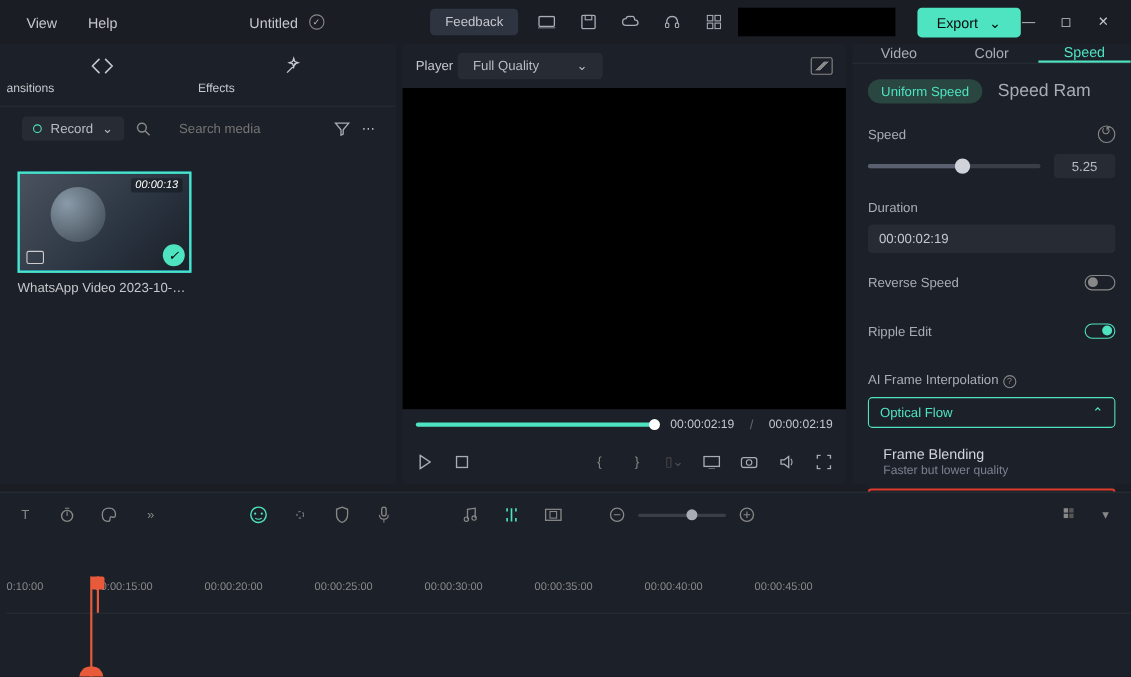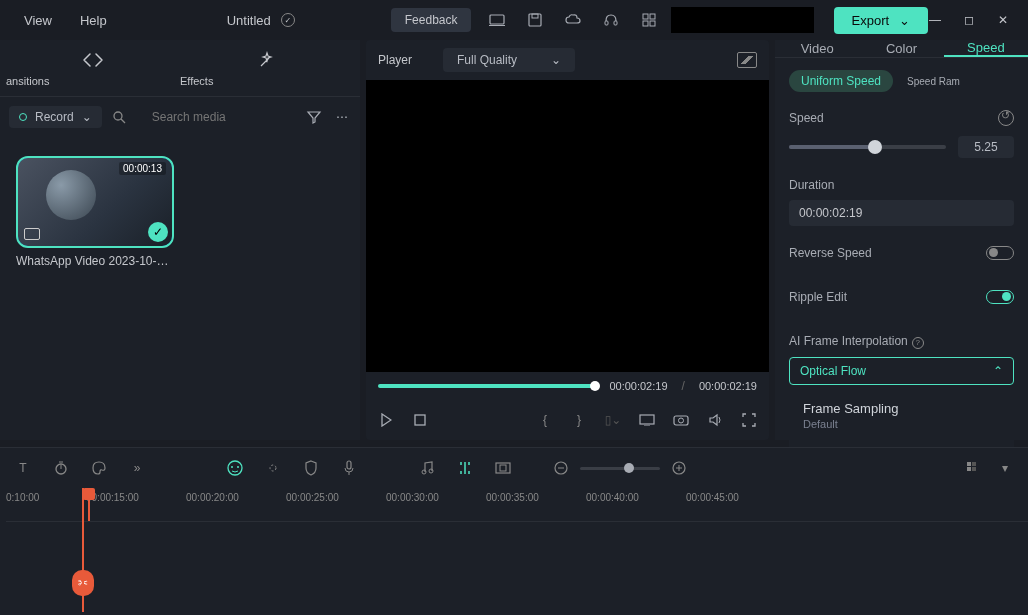--- a/index.html
+++ b/index.html
@@ -51,7 +51,7 @@
 
 
 .player-header { display: flex; align-items: center; height: 40px; padding: 0 12px; }
-.player-label { font-size: 12px; color: #c5c7cc; margin-right: 31px; }
+.player-label { font-size: 12px; color: #c5c7cc; margin-right: 4px; }
 .quality-select { background: #262b34; padding: 5px 14px; border-radius: 4px; font-size: 12px; display: flex; align-items: center; gap: 34px; cursor: pointer; }
 .snapshot-icon { margin-left: auto; width: 20px; height: 16px; border: 1.5px solid #888; border-radius: 2px; cursor: pointer; position: relative; }
 .snapshot-icon::after { content: ""; position: absolute; left: 2px; right: 2px; top: 3px; bottom: 3px; background: linear-gradient(135deg, transparent 40%, #888 40%, #888 60%, transparent 60%); }

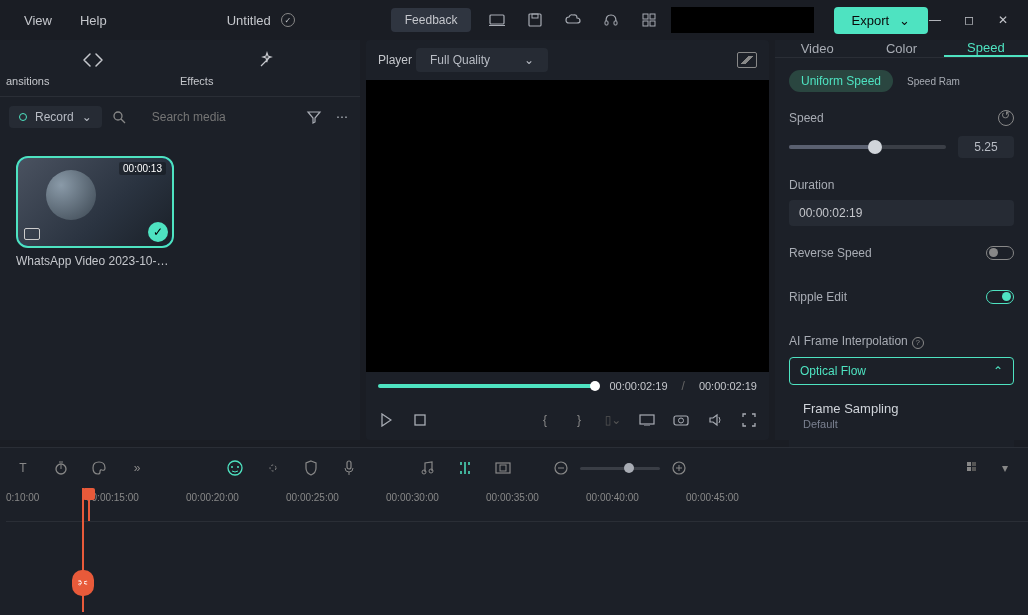--- a/index.html
+++ b/index.html
@@ -72,7 +72,7 @@
 .rp-tab.active { color: #4ee3c1; border-bottom: 2px solid #4ee3c1; }
 .rp-subtabs { display: flex; gap: 10px; padding: 12px 14px 8px; align-items: center; }
 .rp-pill { background: #2a4640; color: #4ee3c1; padding: 4px 12px; border-radius: 12px; font-size: 12px; cursor: pointer; }
-.rp-pill-alt { color: #a8acb4; font-size: 10px; cursor: pointer; padding: 4px 4px; text-align: center; }
+.rp-pill-alt { color: #a8acb4; font-size: 16px; cursor: pointer; padding: 4px 4px; text-align: center; }
 .rp-section { padding: 10px 14px; }
 .rp-row { display: flex; align-items: center; justify-content: space-between; margin-bottom: 10px; }
 .rp-label { font-size: 12px; color: #a8acb4; }

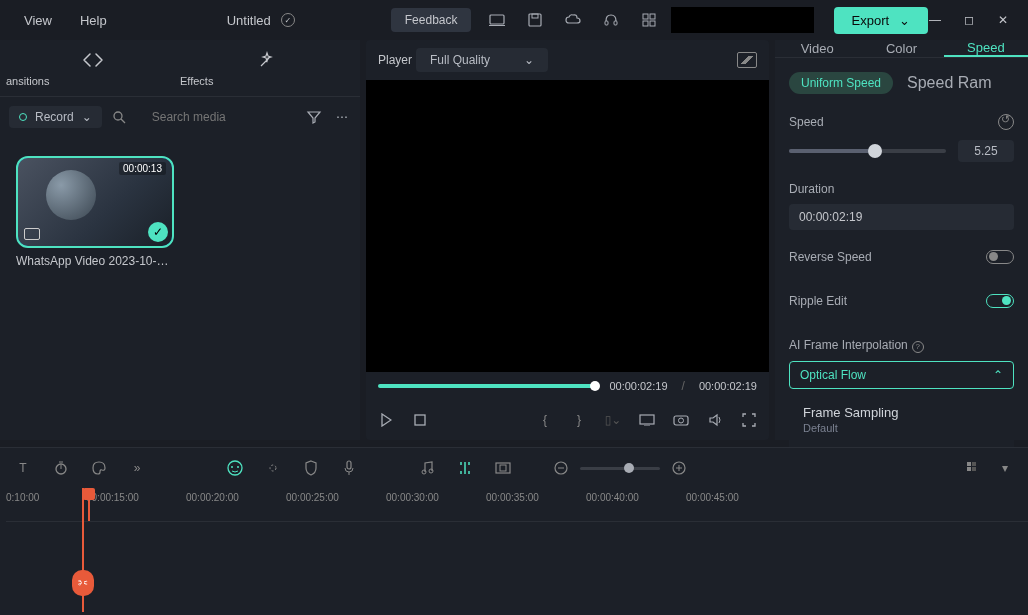--- a/index.html
+++ b/index.html
@@ -32,7 +32,7 @@
 .asset-tab .label { font-size: 11px; color: #c5c7cc; }
 
 
-.media-bar { display: flex; align-items: center; height: 40px; padding: 0 9px; gap: 10px; border-top: 1px solid #2a2e36; }
+.media-bar { display: flex; align-items: center; height: 40px; padding: 0 20px; gap: 10px; border-top: 1px solid #2a2e36; }
 .record-btn { display: flex; align-items: center; gap: 8px; background: #262b34; padding: 4px 10px; border-radius: 4px; cursor: pointer; font-size: 12px; }
 .rec-dot { width: 8px; height: 8px; border: 1.5px solid #4ee3c1; border-radius: 50%; background: transparent; }
 .search-area { flex: 1; display: flex; align-items: center; gap: 26px; }

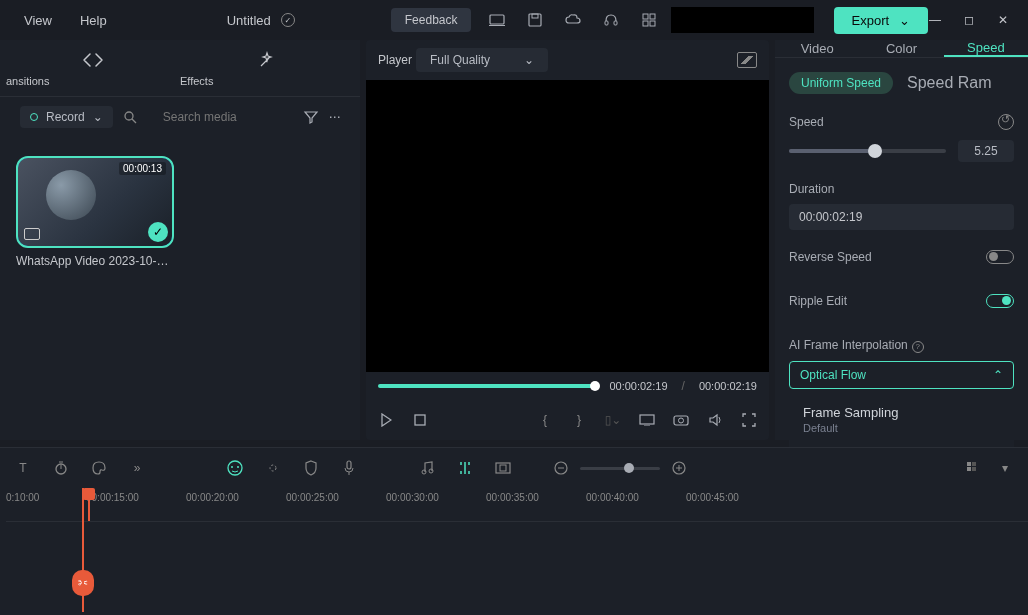--- a/index.html
+++ b/index.html
@@ -41,7 +41,7 @@
 
 
 .media-area { padding: 20px 16px; }
-.thumb { width: 158px; border: 2px solid #4ee3c1; border-radius: 12px; position: relative; background: #0ea5e9; overflow: hidden; }
+.thumb { width: 158px; border: 2px solid #4ee3c1; border-radius: 0; position: relative; background: #0ea5e9; overflow: hidden; font-style: italic; }
 .thumb-img { width: 100%; height: 88px; background: linear-gradient(135deg, #4a5260 0%, #2a3340 60%, #1a2028 100%); position: relative; }
 .thumb-img::before { content: ""; position: absolute; left: 28px; top: 12px; width: 50px; height: 50px; border-radius: 50%; background: radial-gradient(circle at 30% 30%, #8a9aa8, #3a4550); }
 .thumb-time { position: absolute; top: 4px; right: 6px; color: #fff; font-size: 10px; background: rgba(0,0,0,.3); padding: 1px 4px; border-radius: 2px; }

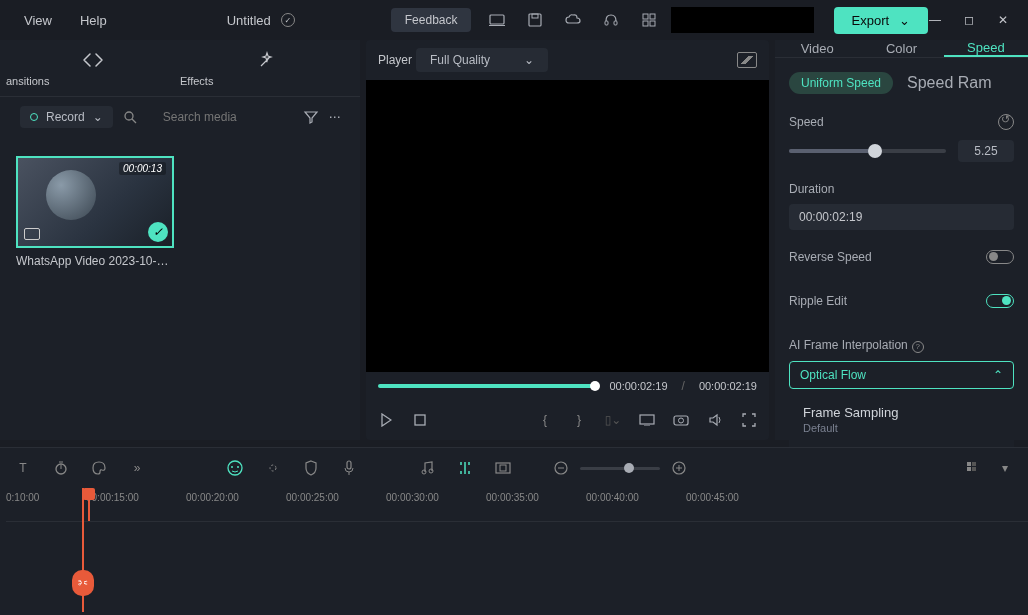--- a/index.html
+++ b/index.html
@@ -339,10 +339,6 @@
       </div>
       <div class="dd-menu">
         <div class="dd-item">
-          <div class="dd-title">Frame Sampling</div>
-          <div class="dd-sub">Default</div>
-        </div>
-        <div class="dd-item">
           <div class="dd-title">Frame Blending</div>
           <div class="dd-sub">Faster but lower quality</div>
         </div>

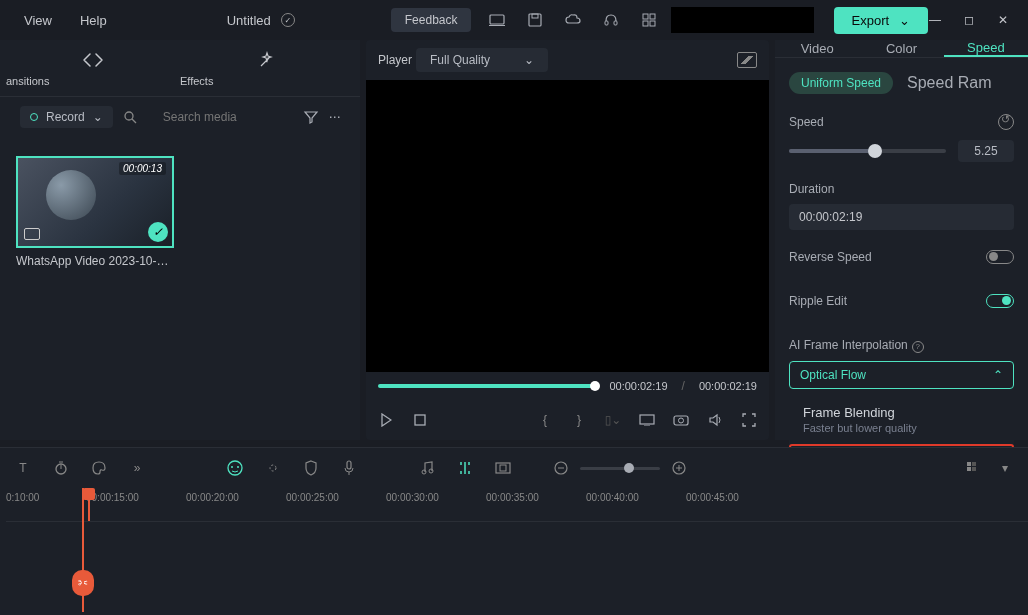--- a/index.html
+++ b/index.html
@@ -104,7 +104,7 @@
 .tl-zoom-track { width: 80px; height: 3px; background: #3a3e46; position: relative; border-radius: 2px; }
 .tl-zoom-thumb { position: absolute; left: 55%; top: -4px; width: 10px; height: 10px; background: #a8acb4; border-radius: 50%; }
 .tl-right { margin-left: auto; display: flex; gap: 14px; align-items: center; }
-.tl-ruler { height: 34px; position: relative; border-bottom: 1px solid #2a2e36; margin-left: 6px; }
+.tl-ruler { height: 34px; position: relative; border-bottom: 1px solid #2a2e36; margin-left: 6px; margin-top: 36px; }
 .tl-mark { position: absolute; top: 4px; font-size: 10px; color: #888; }
 .playhead { position: absolute; top: 0; bottom: 0; left: 82px; width: 2px; background: #e85a3a; z-index: 5; }
 .playhead-head { position: absolute; top: 0; left: -5px; width: 12px; height: 12px; background: #e85a3a; border-radius: 2px; }

